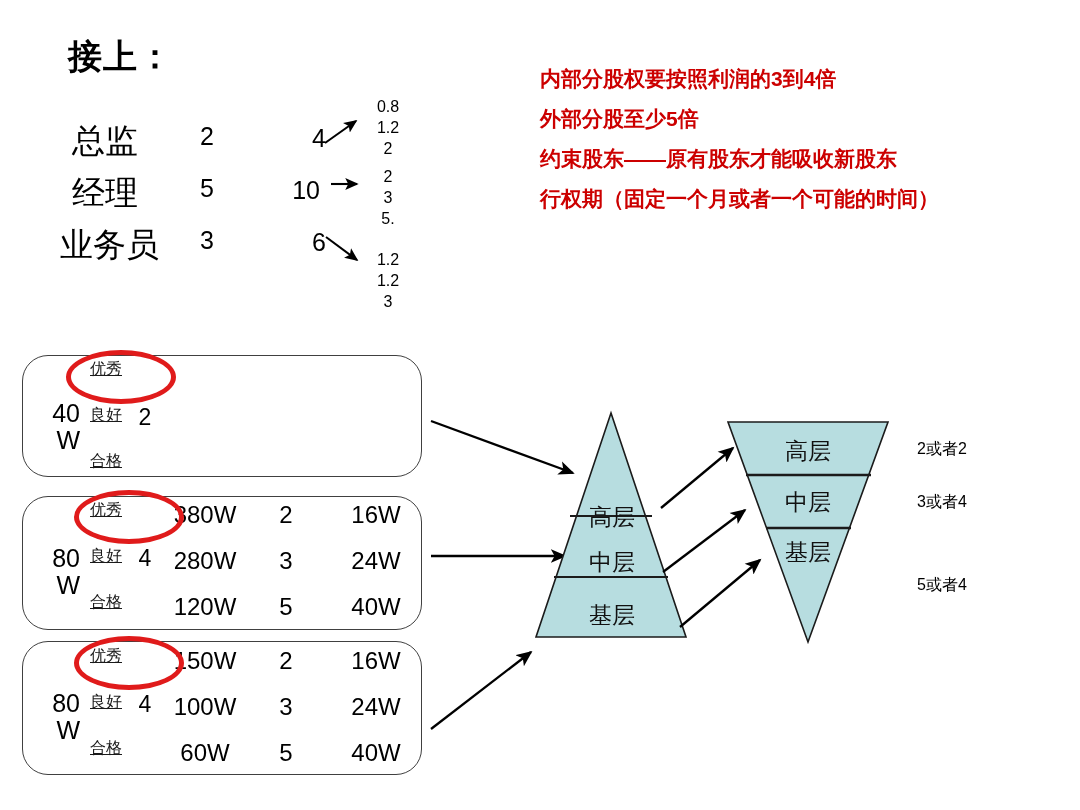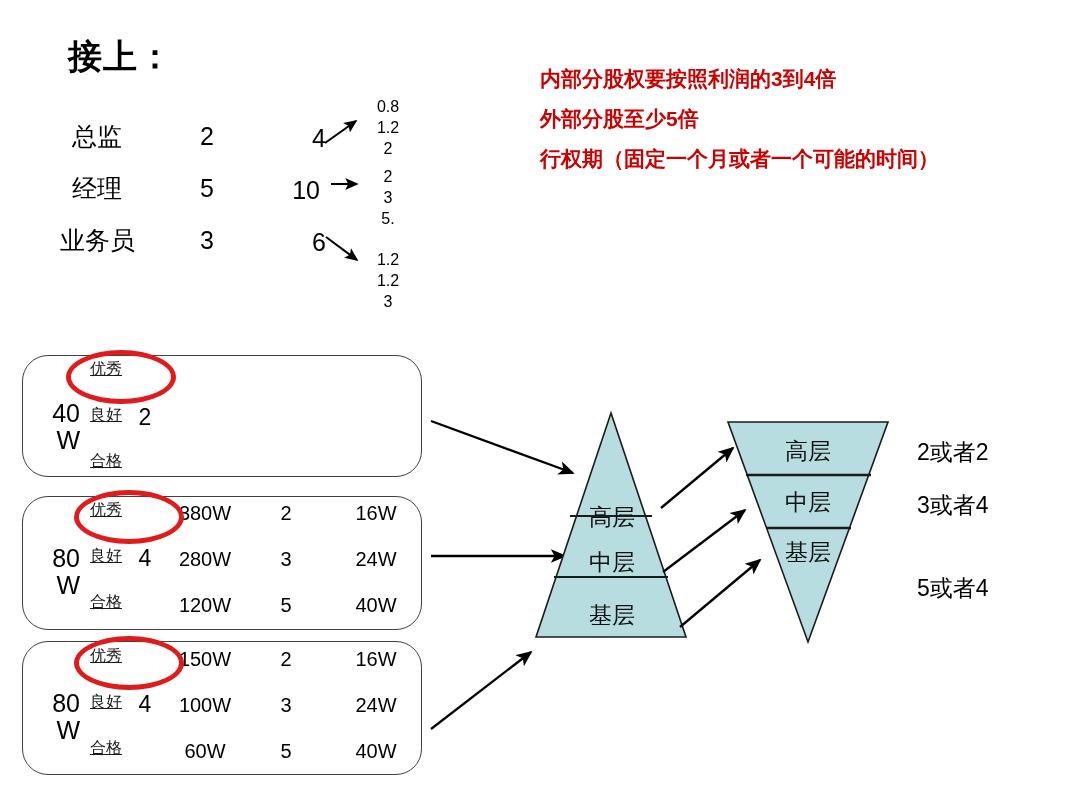--- a/index.html
+++ b/index.html
@@ -33,7 +33,7 @@
     color: #000;
   }
   .role-name {
-    font-size: 25px;
+    font-size: 33px;
     white-space: nowrap;
     line-height: 1;
   }

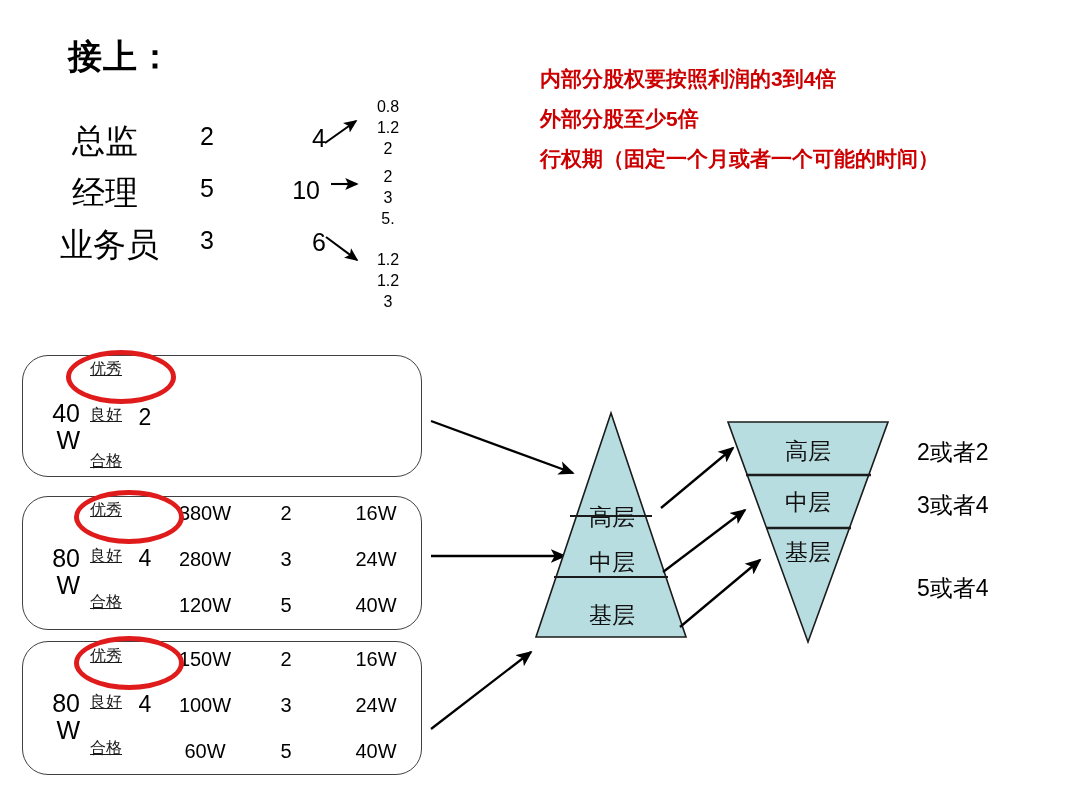--- a/index.html
+++ b/index.html
@@ -195,6 +195,7 @@
   <div class="abs" id="red-block">
     <div class="rline">内部分股权要按照利润的3到4倍</div>
     <div class="rline">外部分股至少5倍</div>
+    <div class="rline">约束股东——原有股东才能吸收新股东</div>
     <div class="rline">行权期（固定一个月或者一个可能的时间）</div>
   </div>
 

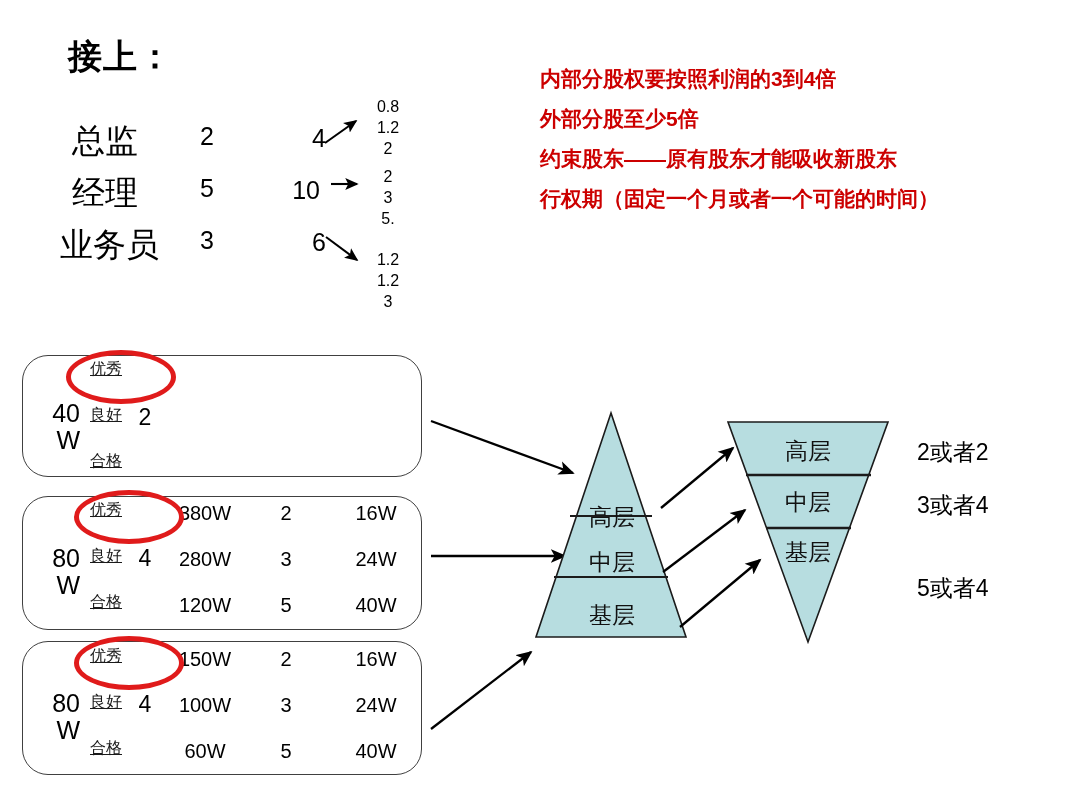--- a/index.html
+++ b/index.html
@@ -121,7 +121,7 @@
     color: #111;
   }
   .side-label {
-    font-size: 23px;
+    font-size: 16px;
     line-height: 1;
     white-space: nowrap;
   }

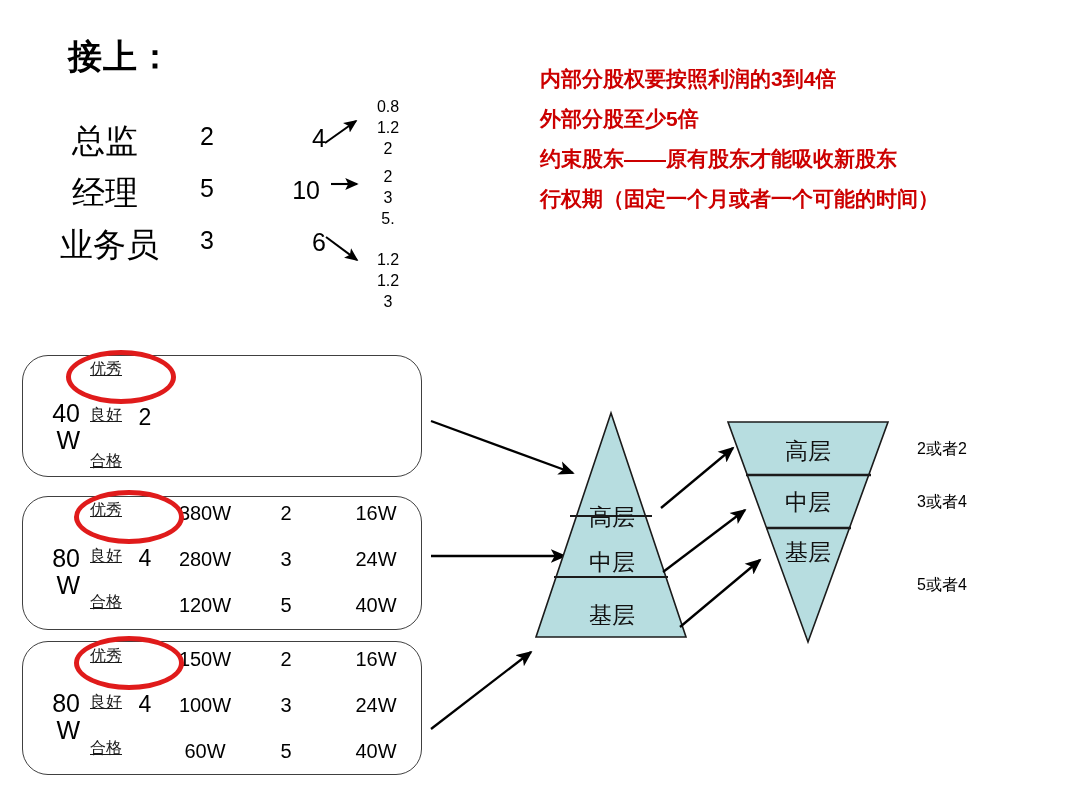--- a/index.html
+++ b/index.html
@@ -98,7 +98,7 @@
     text-align: center;
   }
   .cell {
-    font-size: 20px;
+    font-size: 24px;
     line-height: 1;
     text-align: center;
     white-space: nowrap;

